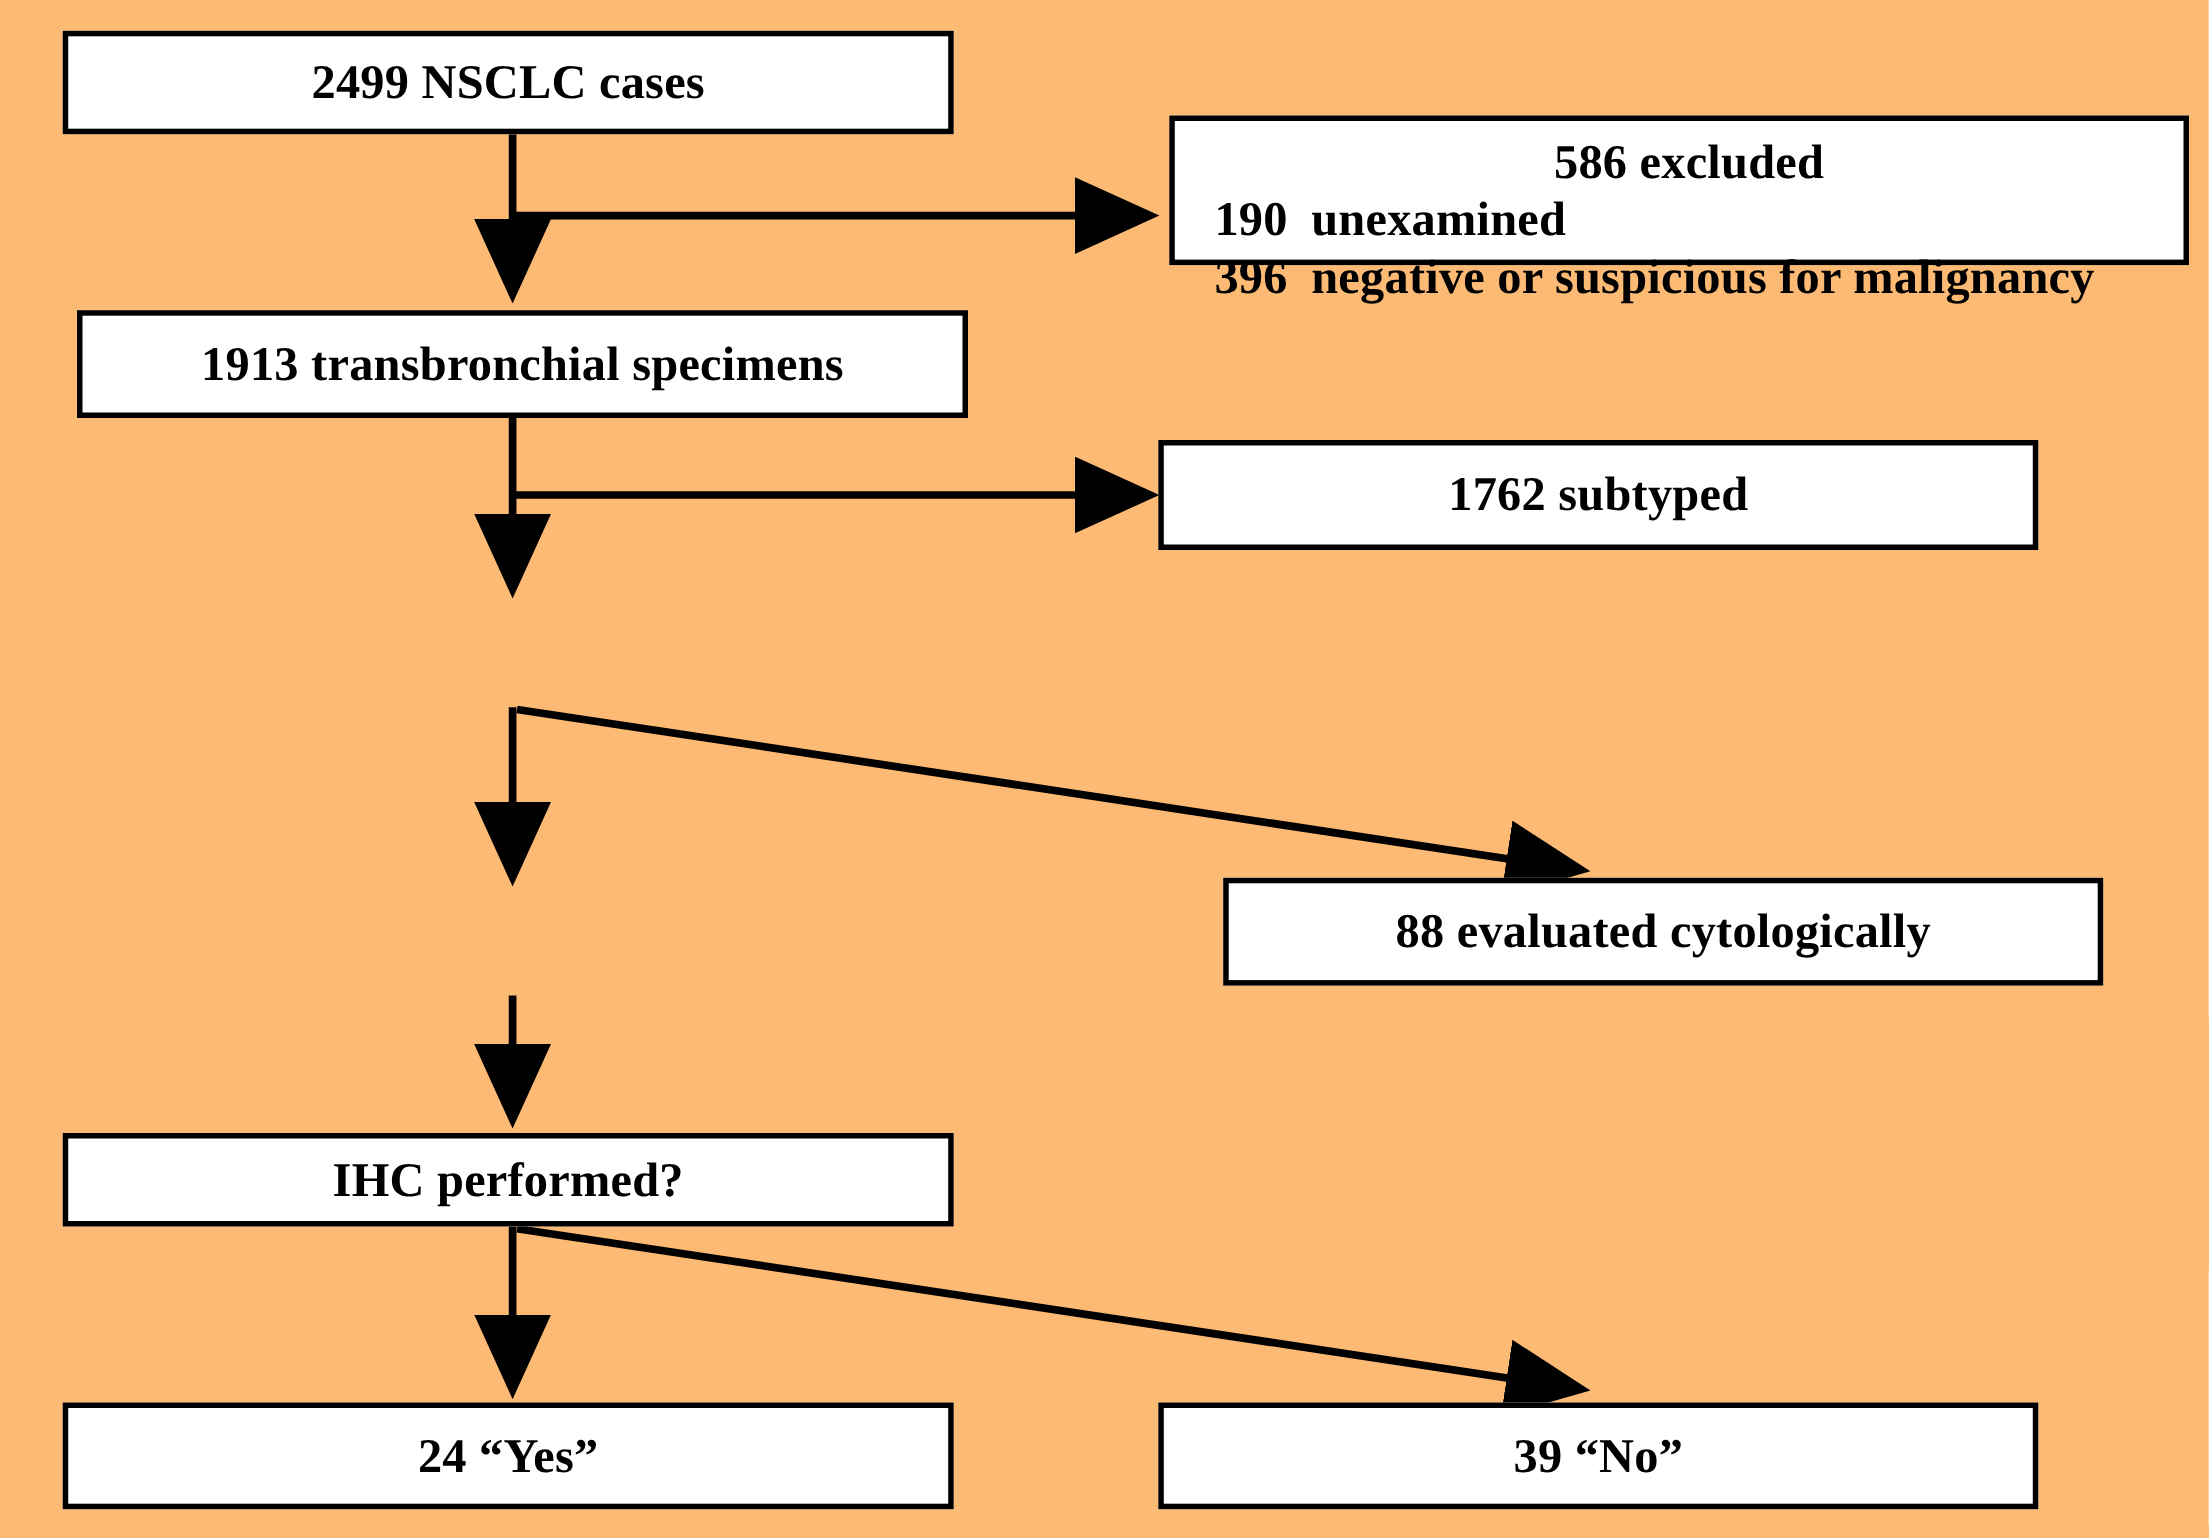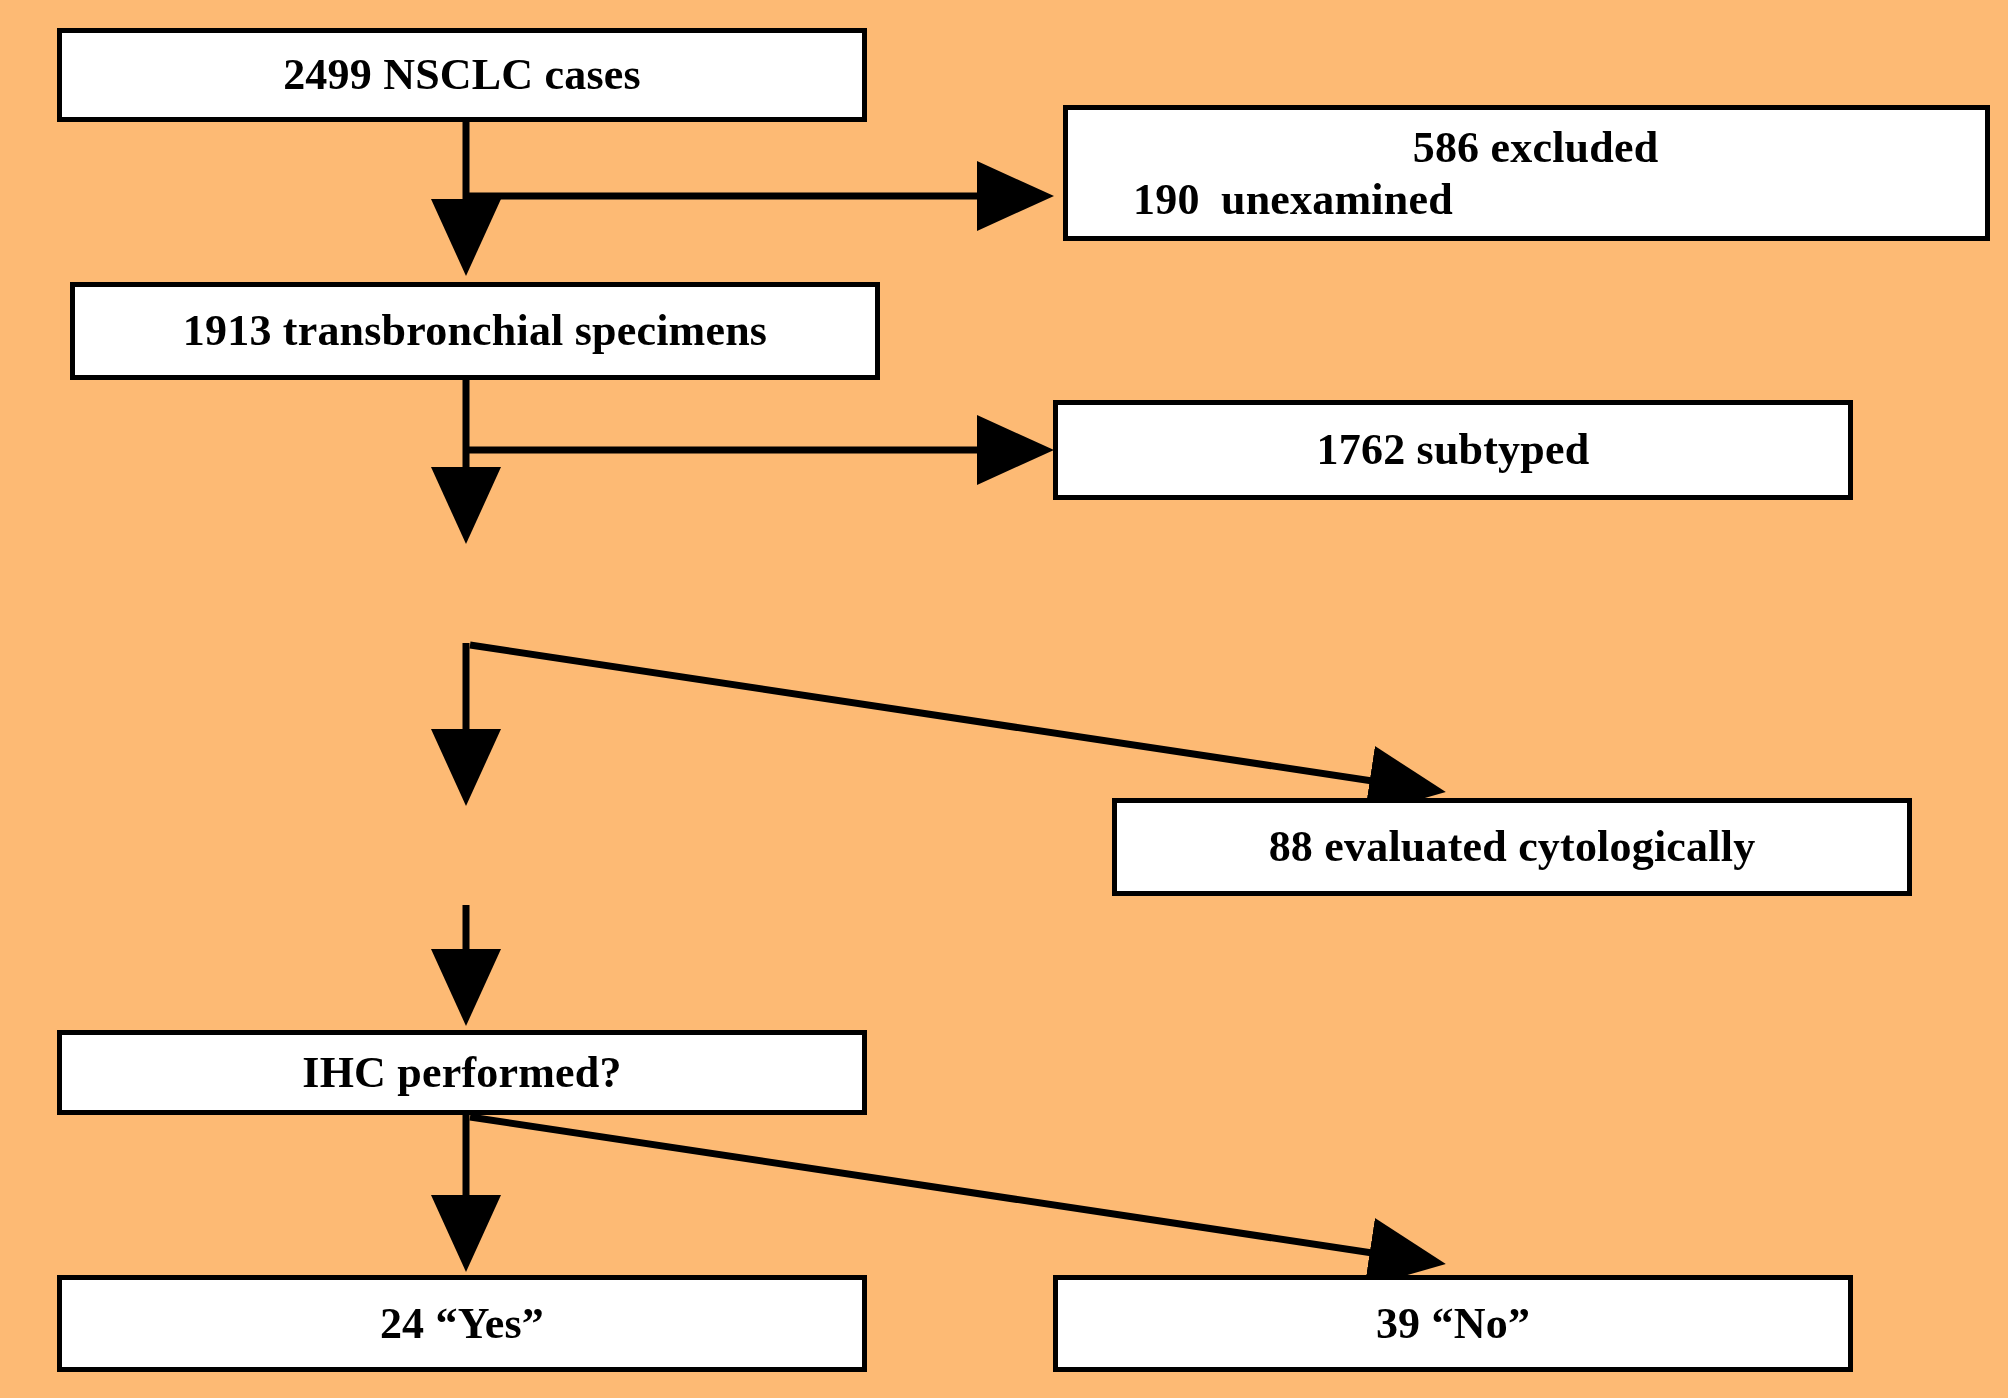--- a/index.html
+++ b/index.html
@@ -45,7 +45,6 @@
   .node-multiline .line-left {
     text-align: left;
     white-space: nowrap;
-    margin-left: 29px;
   }
   .node-multiline .num {
     display: inline-block;

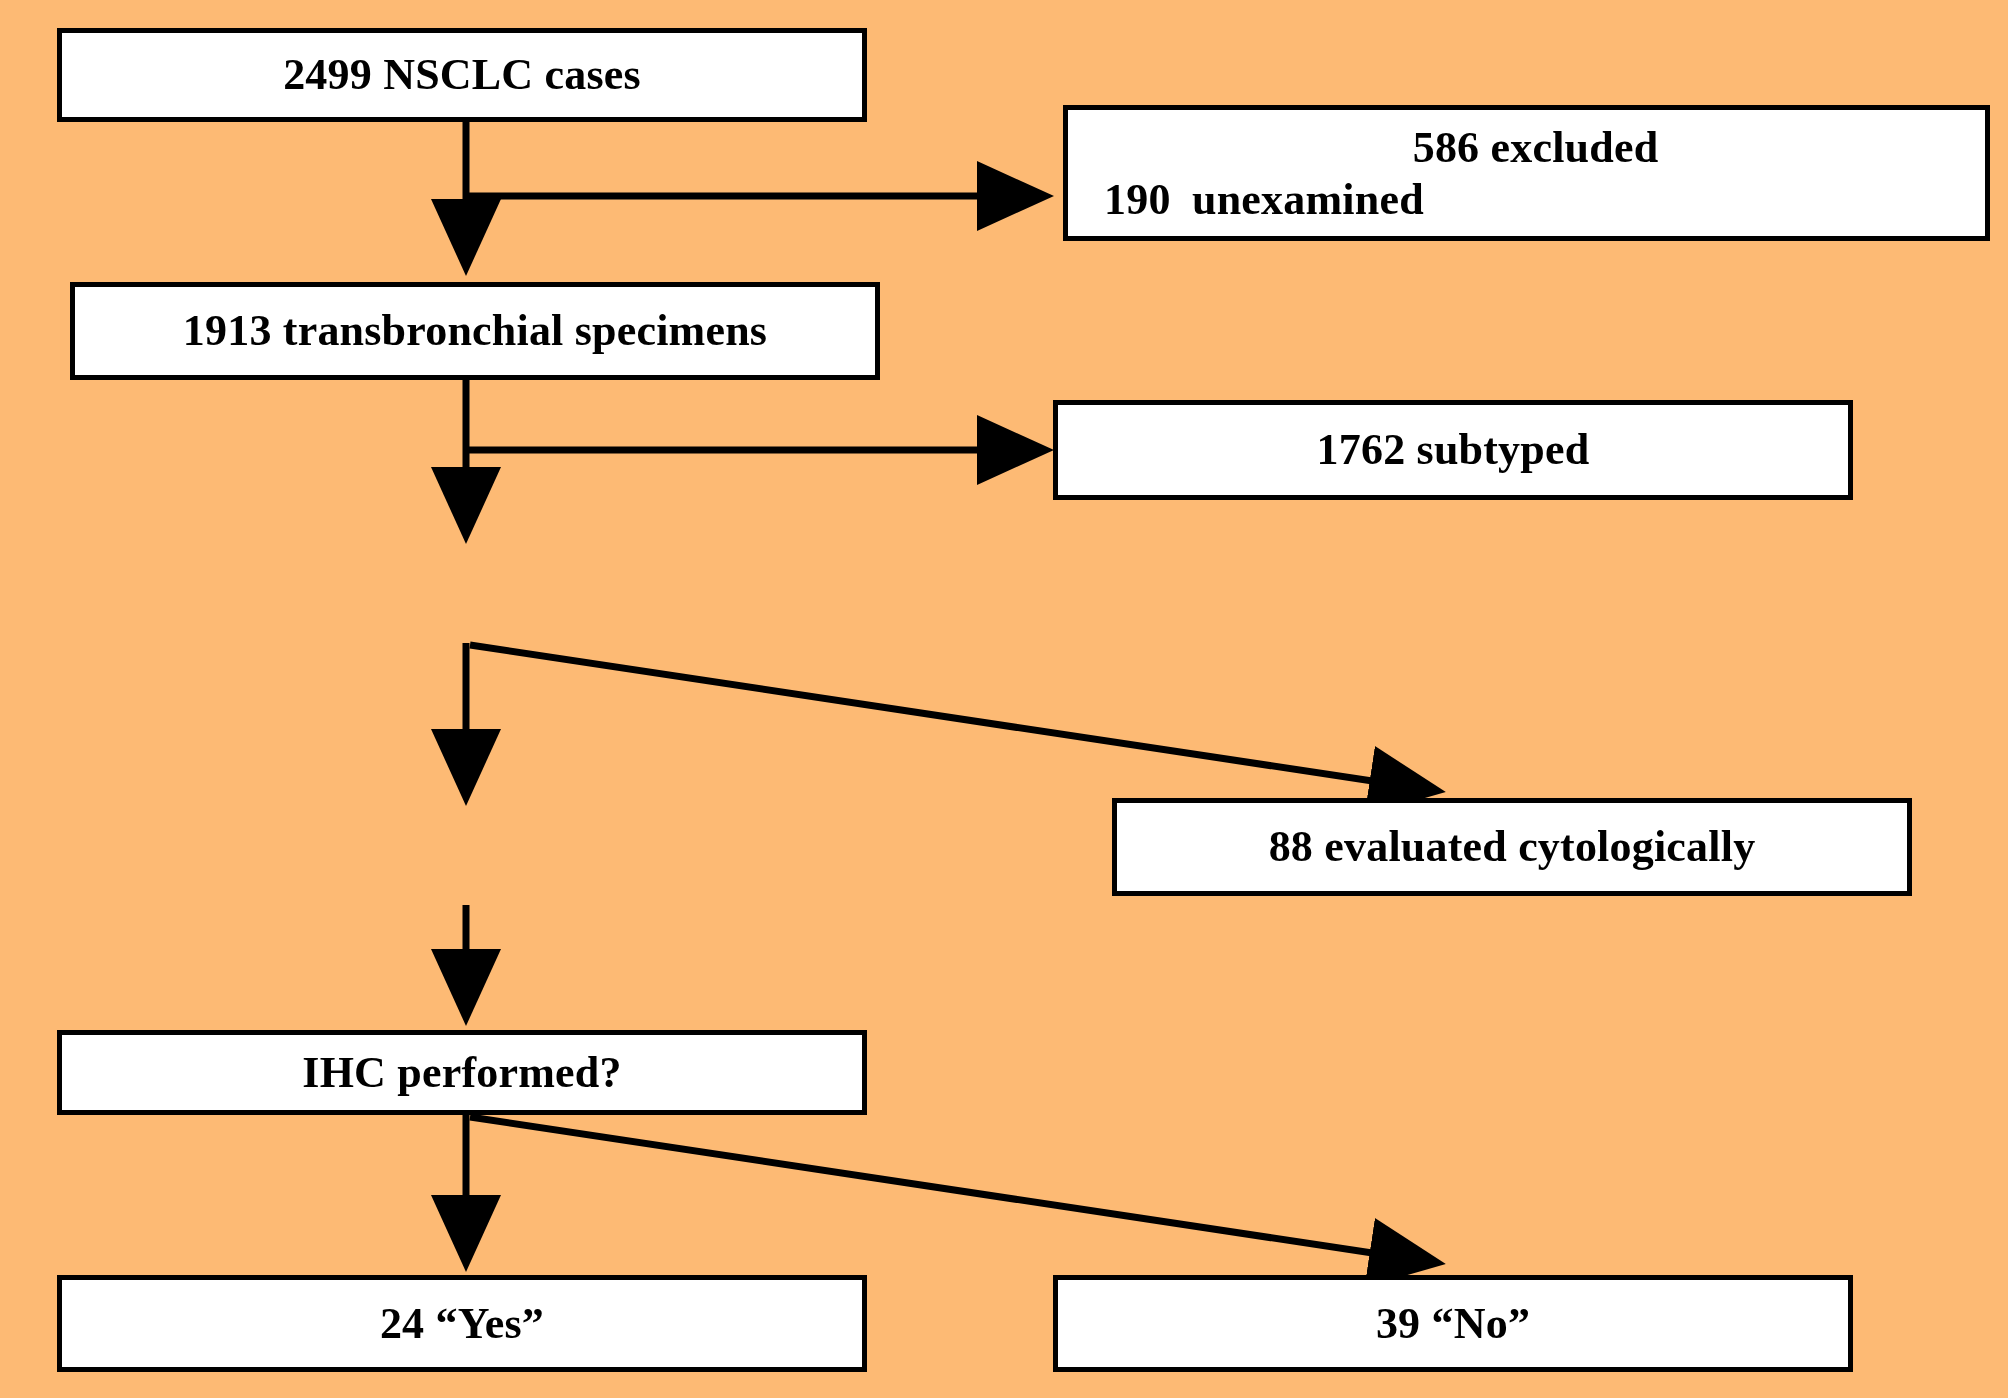--- a/index.html
+++ b/index.html
@@ -115,6 +115,9 @@
     <div class="line-left">
       <span class="num">190</span><span>unexamined</span>
     </div>
+    <div class="line-left">
+      <span class="num">396</span><span>negative or suspicious for malignancy</span>
+    </div>
   </div>
 
   <div class="node" style="left:57px; top:282px; width:810px; height:98px;margin-left:13px;">1913 transbronchial specimens</div>

